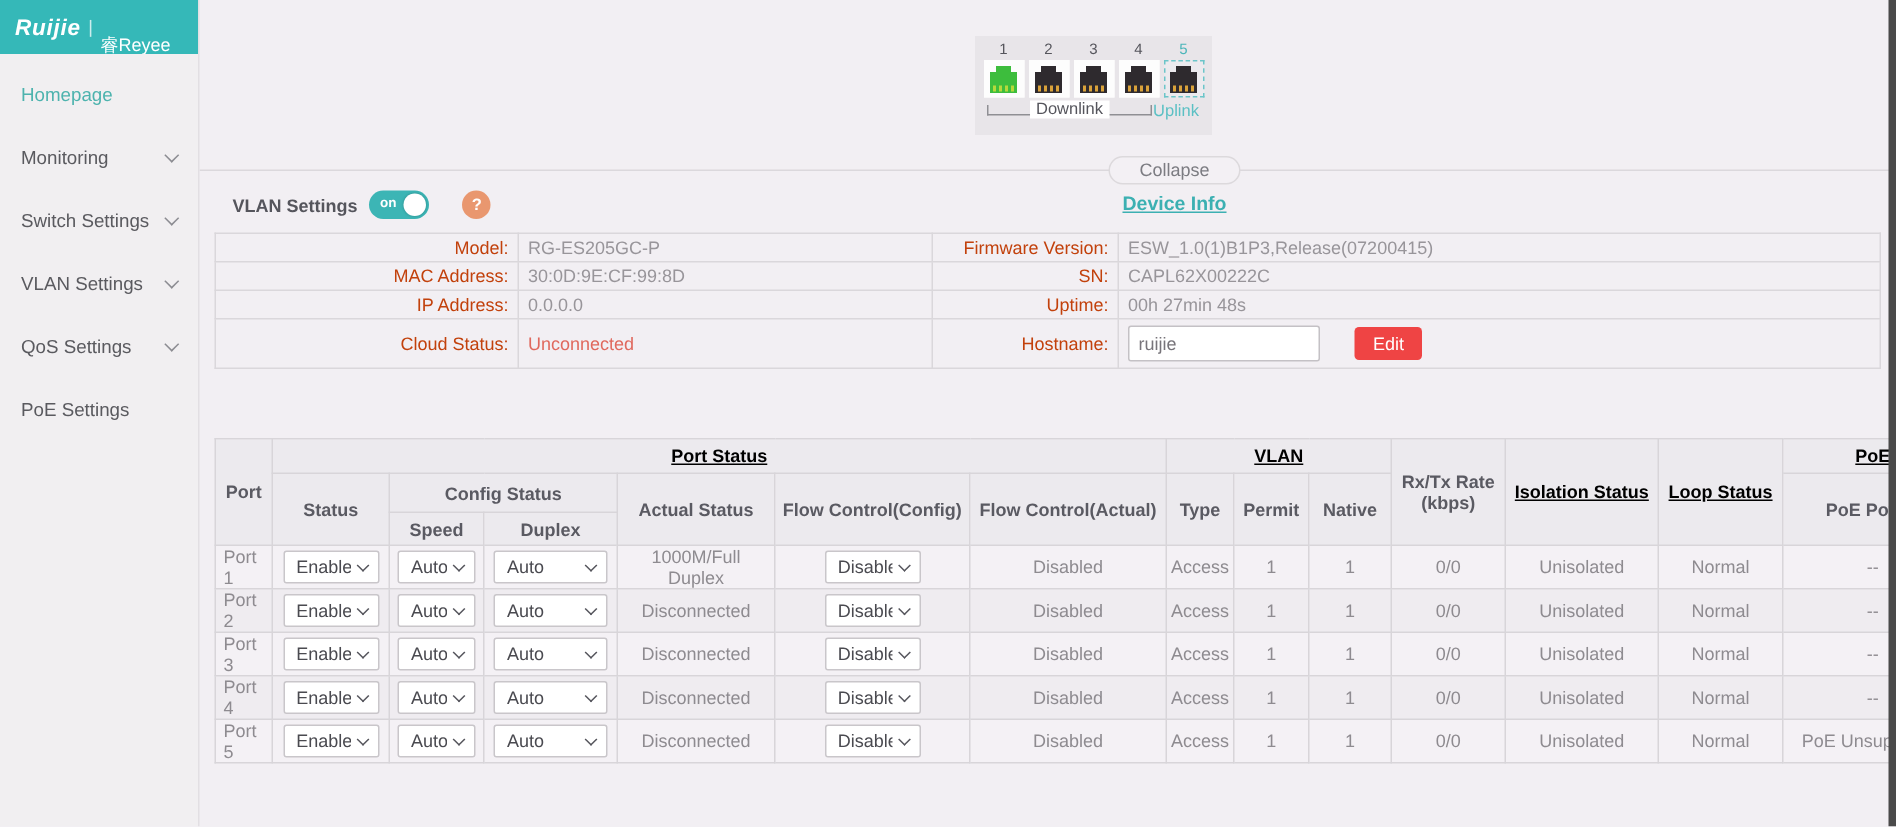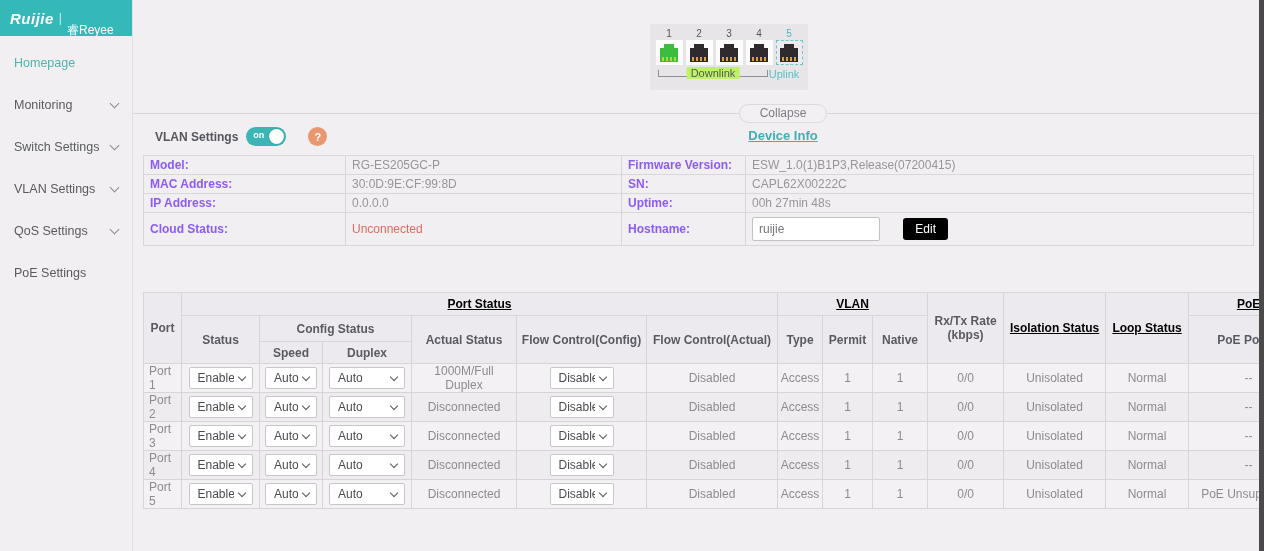--- a/index.html
+++ b/index.html
@@ -36,7 +36,7 @@
   .rj45.up::before { background:#3dbd3d; }
   .rj45.up::after { background:repeating-linear-gradient(90deg,#b5d93c 0 2px,rgba(0,0,0,0) 2px 4px); }
   .bracket { position:absolute; left:8px; top:46px; width:110px; height:7px; border:1px solid #8f8f94; border-top:none; }
-  .bracket-label { position:absolute; left:63px; top:49px; transform:translate(-50%,-50%); background:#bef264; padding:0 4px; font-size:11px; color:#55555c; }
+  .bracket-label { position:absolute; left:63px; top:49px; transform:translate(-50%,-50%); background:#ffffff; padding:0 4px; font-size:11px; color:#55555c; }
   .uplink-label { position:absolute; left:116px; top:44px; width:36px; text-align:center; font-size:11px; color:#5bc0c4; }
 
   

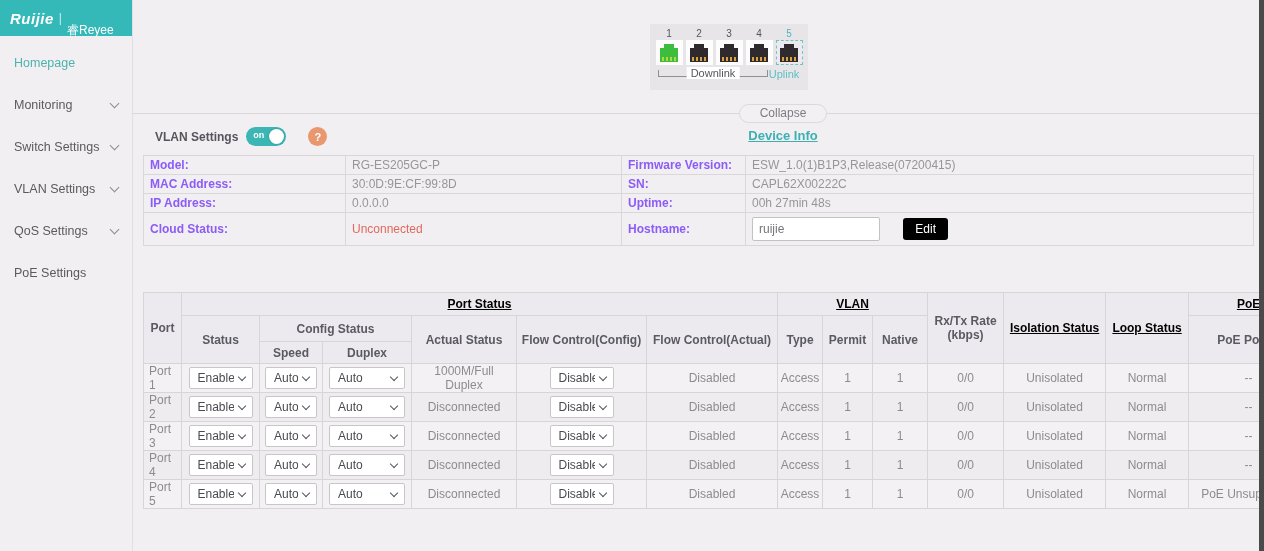--- a/index.html
+++ b/index.html
@@ -58,7 +58,7 @@
   
   .info-table { position:absolute; left:10px; top:155px; width:1110px; border-collapse:collapse; table-layout:fixed; }
   .info-table td { border:1px solid #dad7db; font-size:12px; padding:2px 6px; height:19px; }
-  .info-table td.lbl { font-weight:bold; color:#8b5cf6; }
+  .info-table td.lbl { text-align:right; font-weight:normal; color:#c2410c; }
   .info-table td.val { text-align:left; color:#98959a; }
   .info-table td.val.danger { color:#e0695e;margin-left:28px; }
   .hostname-input { width:128px; height:24px; border:1px solid #c4c1c5; border-radius:2px; background:#fff; color:#77747a; font-size:12px; padding:0 6px; font-family:"Liberation Sans",sans-serif; }

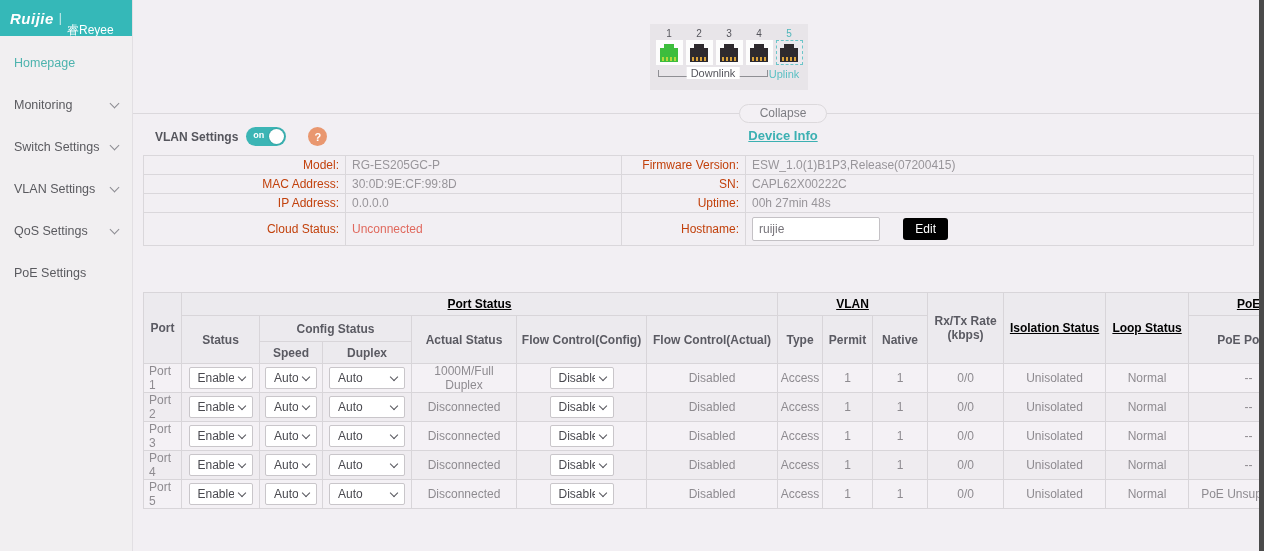--- a/index.html
+++ b/index.html
@@ -62,7 +62,7 @@
   .info-table td.val { text-align:left; color:#98959a; }
   .info-table td.val.danger { color:#e0695e;margin-left:28px; }
   .hostname-input { width:128px; height:24px; border:1px solid #c4c1c5; border-radius:2px; background:#fff; color:#77747a; font-size:12px; padding:0 6px; font-family:"Liberation Sans",sans-serif; }
-  .edit-btn { display:inline-block; background:#000000; color:#fff; border:none; border-radius:3px; font-size:12px; padding:4px 12px; margin-left:20px; cursor:pointer; font-family:"Liberation Sans",sans-serif; }
+  .edit-btn { display:inline-block; background:#ef4444; color:#fff; border:none; border-radius:3px; font-size:12px; padding:4px 12px; margin-left:20px; cursor:pointer; font-family:"Liberation Sans",sans-serif; }
 
   .port-info-title { position:absolute; left:650px; top:260px; transform:translateX(-50%); font-size:14px; font-weight:normal; color:#4a4a52;margin-top:32px; }
 

